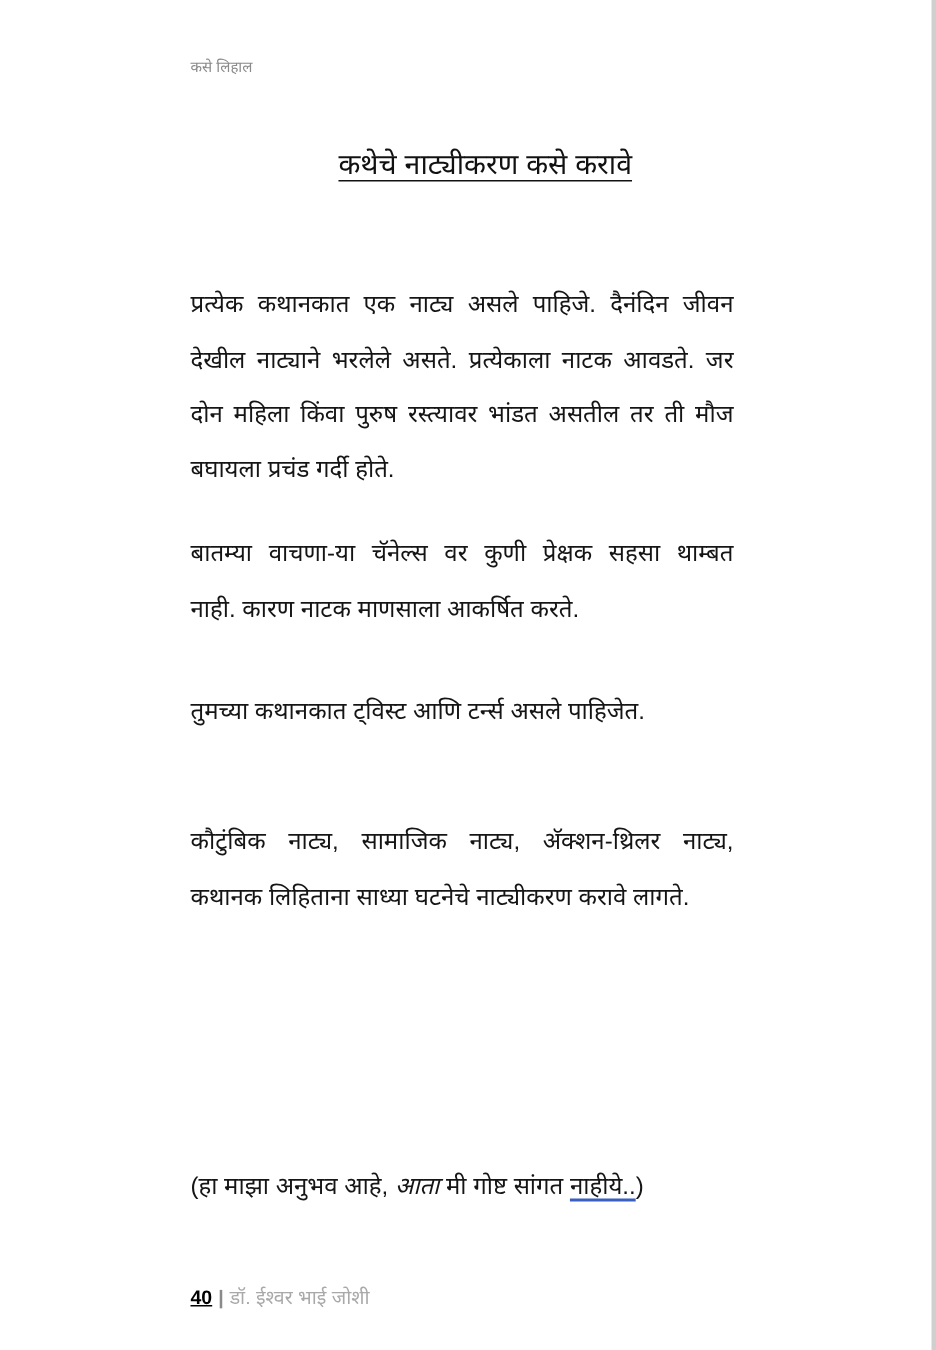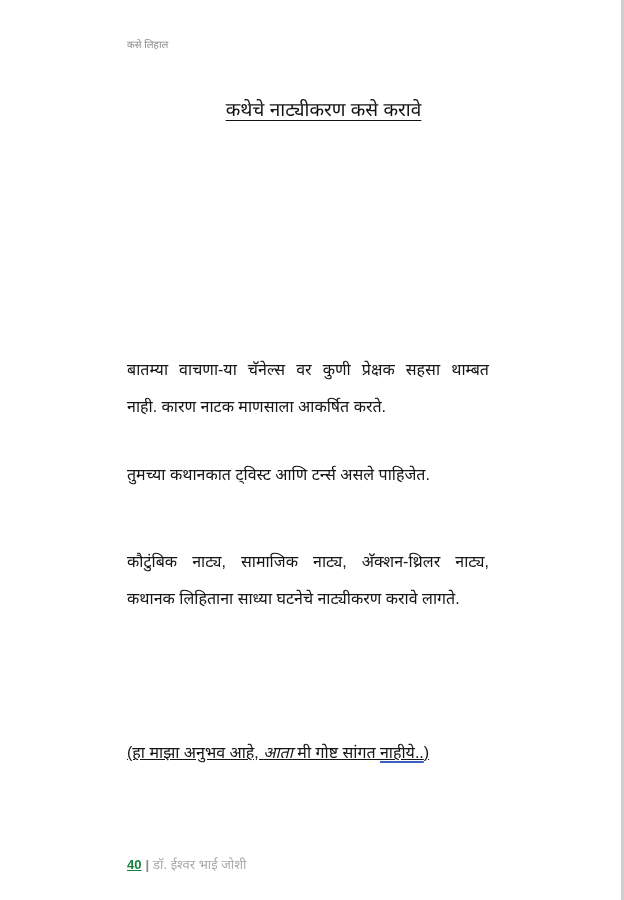--- a/index.html
+++ b/index.html
@@ -111,6 +111,12 @@
     <span>कथेचे नाट्यीकरण कसे करावे</span>
   </div>
 
+  <div class="para p1">
+    <span class="line">प्रत्येक कथानकात एक नाट्य असले पाहिजे. दैनंदिन जीवन</span>
+    <span class="line">देखील नाट्याने भरलेले असते. प्रत्येकाला नाटक आवडते. जर</span>
+    <span class="line">दोन महिला किंवा पुरुष रस्त्यावर भांडत असतील तर ती मौज</span>
+    <span class="line last">बघायला प्रचंड गर्दी होते.</span>
+  </div>
 
   <div class="para p2">
     <span class="line">बातम्या वाचणा-या चॅनेल्स वर कुणी प्रेक्षक सहसा थाम्बत</span>

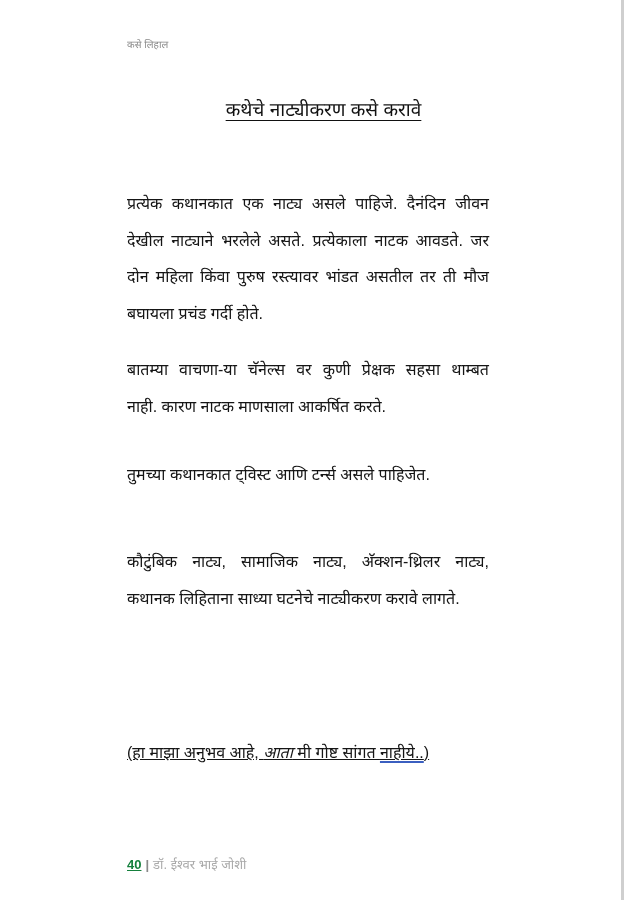--- a/index.html
+++ b/index.html
@@ -74,7 +74,7 @@
   .p3 { top: 457px; }
   .p4 { top: 544px; }
   .p5 { top: 677px; }
-  .p6 { top: 735px; text-decoration: underline; }
+  .p6 { top: 774px; }
   .ital { font-style: italic; }
   .link-underline {
     text-decoration: underline;

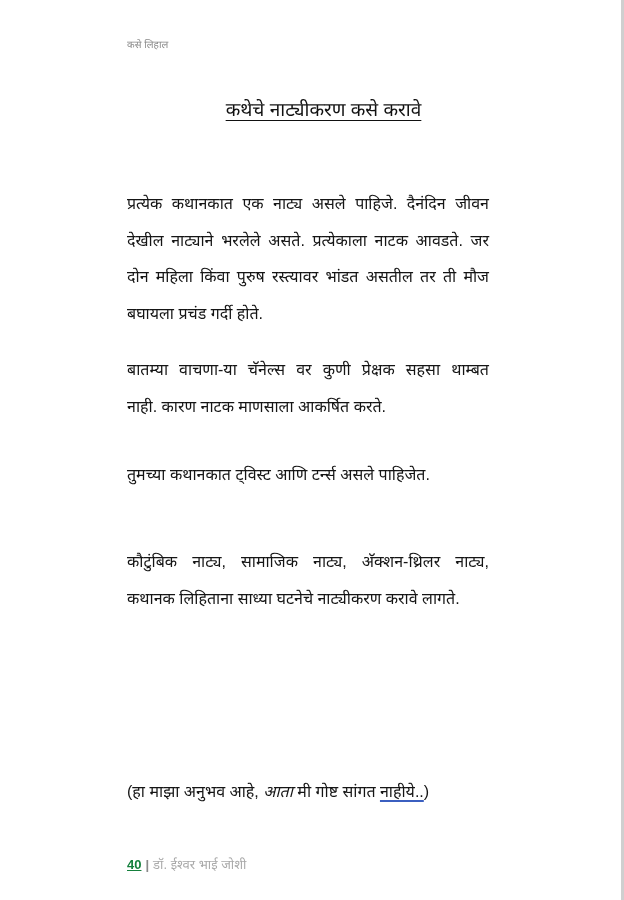--- a/index.html
+++ b/index.html
@@ -91,7 +91,7 @@
   }
   .footer .pg {
     font-weight: bold;
-    color: #15803d;
+    color: #000000;
     text-decoration: underline;
   }
   .footer .sep {

